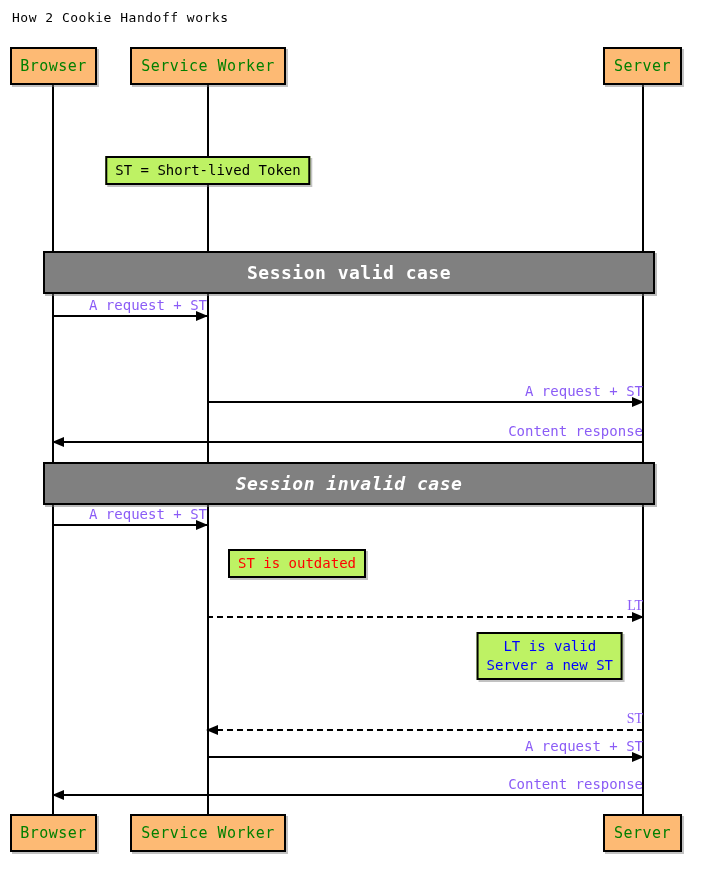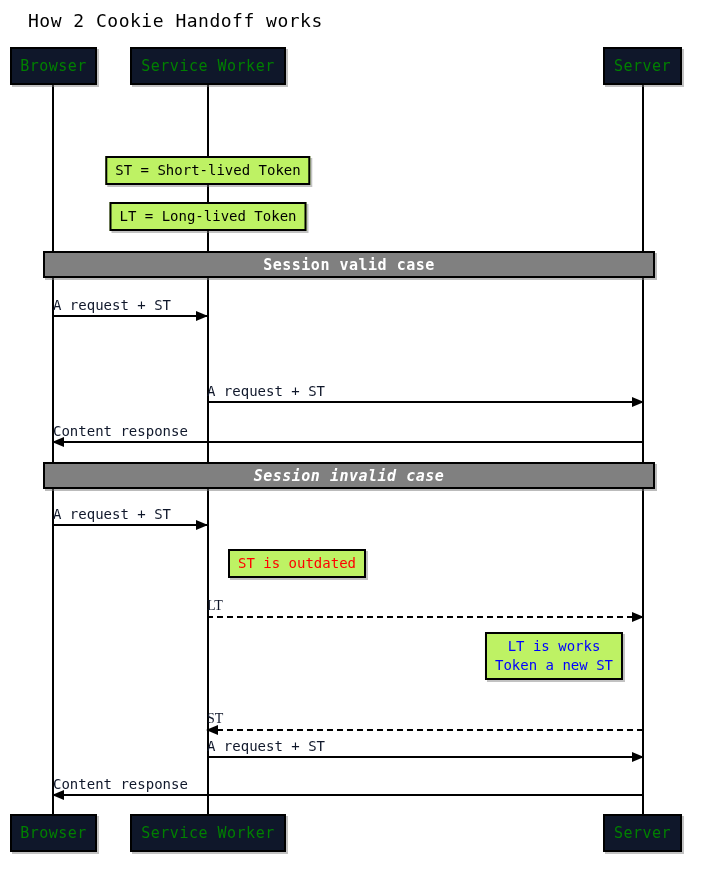--- a/index.html
+++ b/index.html
@@ -12,8 +12,8 @@
     overflow:hidden;
   }
   .title{
-    position:absolute;left:28px;top:10px;
-    font-size:18px;letter-spacing:0.5px;color:#000;white-space:nowrap;
+    position:absolute;left:12px;top:10px;
+    font-size:13px;letter-spacing:0.5px;color:#000;white-space:nowrap;
   }
   .lifeline{
     position:absolute;top:85px;height:730px;width:2px;background:#000;

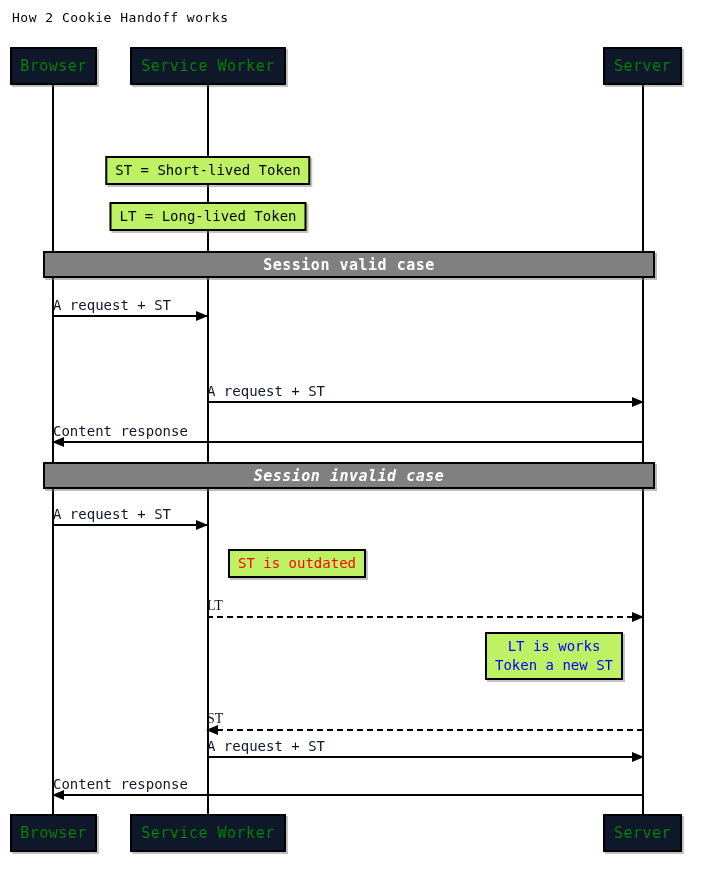--- a/index.html
+++ b/index.html
@@ -20,7 +20,7 @@
   }
   .actor{
     position:absolute;height:38px;box-sizing:border-box;
-    border:2px solid #000;background:#0f172a;
+    border:2px solid #000;background:#fdba74;
     box-shadow:2px 2px 0 rgba(120,120,120,.45);
     display:flex;align-items:center;justify-content:center;
     font-size:15px;color:#008000;white-space:nowrap;letter-spacing:0.5px;

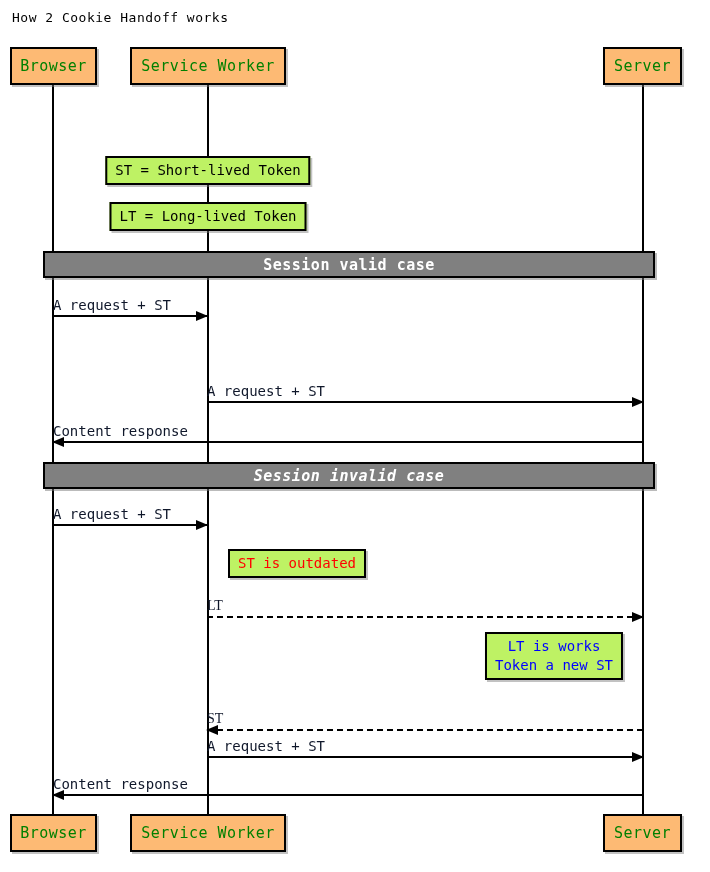--- a/index.html
+++ b/index.html
@@ -75,7 +75,6 @@
     </div>
 
   <div class="note center-sw" style="left:208px;top:156px;">ST = Short-lived Token</div>
-  <div class="note center-sw" style="left:208px;top:202px;">LT = Long-lived Token</div>
 
   <div class="band" style="top:251px;">Session valid case</div>
   <div class="band" style="top:462px;font-style:italic;">Session invalid case</div>

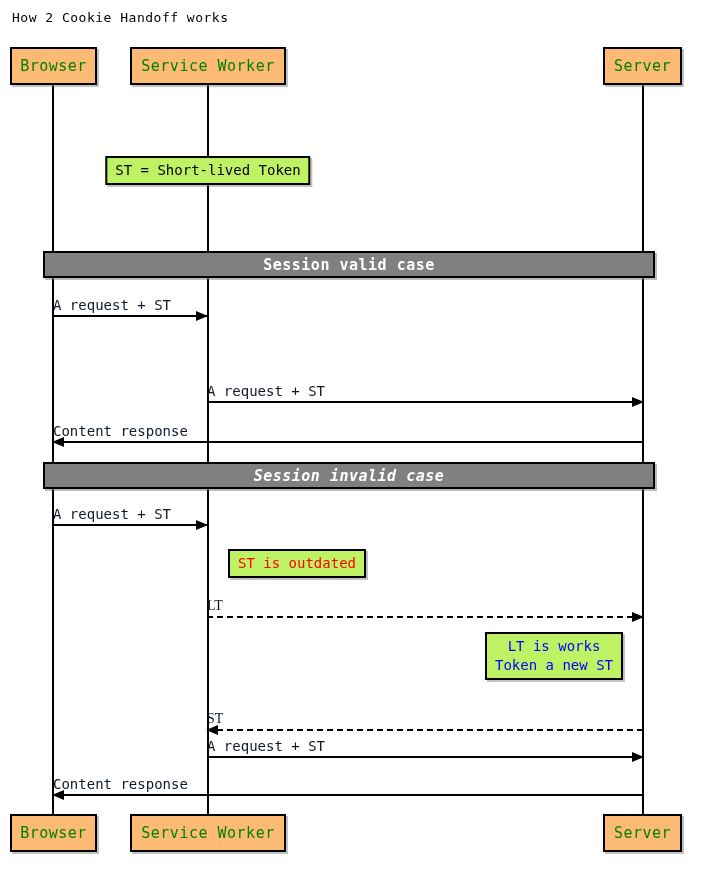--- a/index.html
+++ b/index.html
@@ -26,11 +26,11 @@
     font-size:15px;color:#008000;white-space:nowrap;letter-spacing:0.5px;
   }
   .band{
-    position:absolute;left:43px;width:612px;height:27px;box-sizing:border-box;
+    position:absolute;left:43px;width:612px;height:43px;box-sizing:border-box;
     background:#808080;border:2px solid #000;
     box-shadow:2px 2px 0 rgba(120,120,120,.5);
     display:flex;align-items:center;justify-content:center;
-    color:#fff;font-weight:bold;font-size:15px;letter-spacing:0.5px;white-space:nowrap;
+    color:#fff;font-weight:bold;font-size:18px;letter-spacing:0.5px;white-space:nowrap;
   }
   .note{
     position:absolute;box-sizing:border-box;

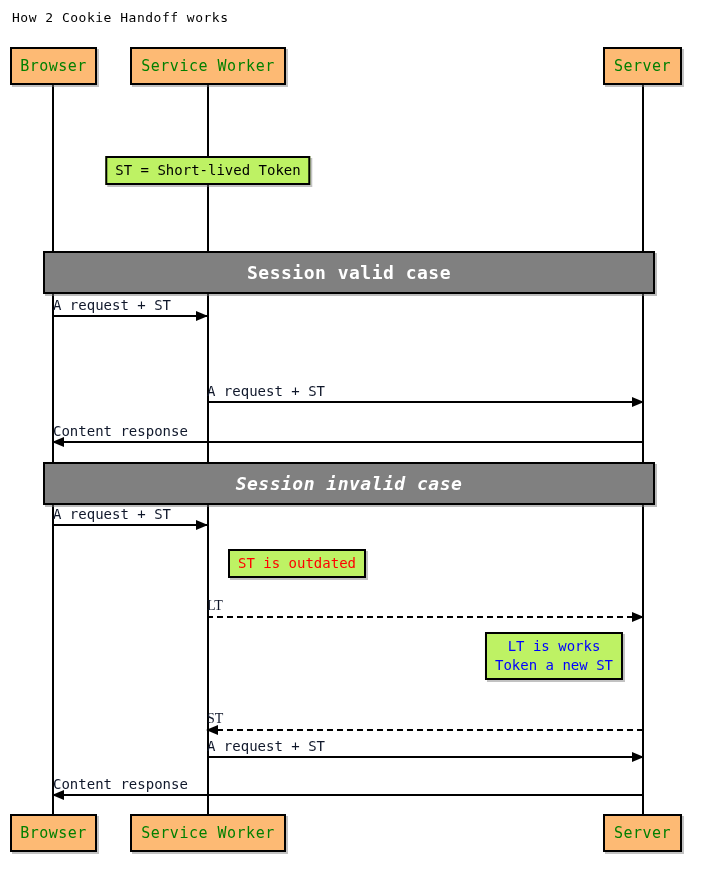--- a/index.html
+++ b/index.html
@@ -47,7 +47,7 @@
   .arrow.dashed{border-top:2px dashed #000;font-family:Liberation Serif, serif;}
   .arrow .label{
     position:absolute;left:0;right:0;bottom:4px;
-    text-align:left;font-size:14px;color:#0f172a;white-space:nowrap;
+    text-align:right;font-size:14px;color:#8b5cf6;white-space:nowrap;
   }
   .head{position:absolute;width:0;height:0;top:-6px;}
   .head.right{right:-1px;border-top:5px solid transparent;border-bottom:5px solid transparent;border-left:12px solid #000;}

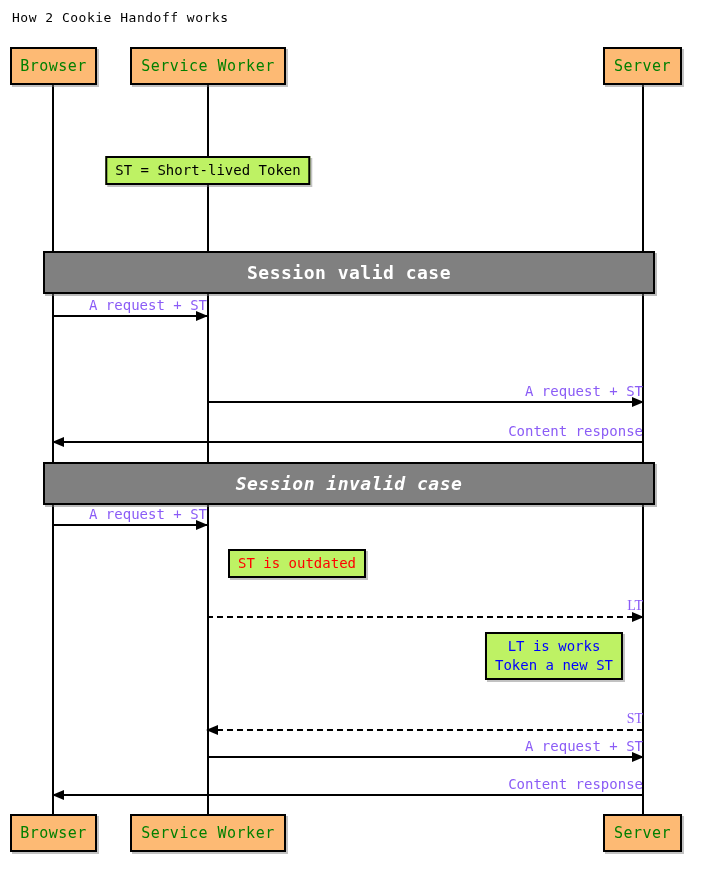--- a/index.html
+++ b/index.html
@@ -108,7 +108,7 @@
   </div>
 
   <div class="note blue right-anchor" style="left:623px;top:632px;">
-    <div>LT is works</div>
+    <div>LT is valid</div>
     <div>Token a new ST</div>
   </div>
 

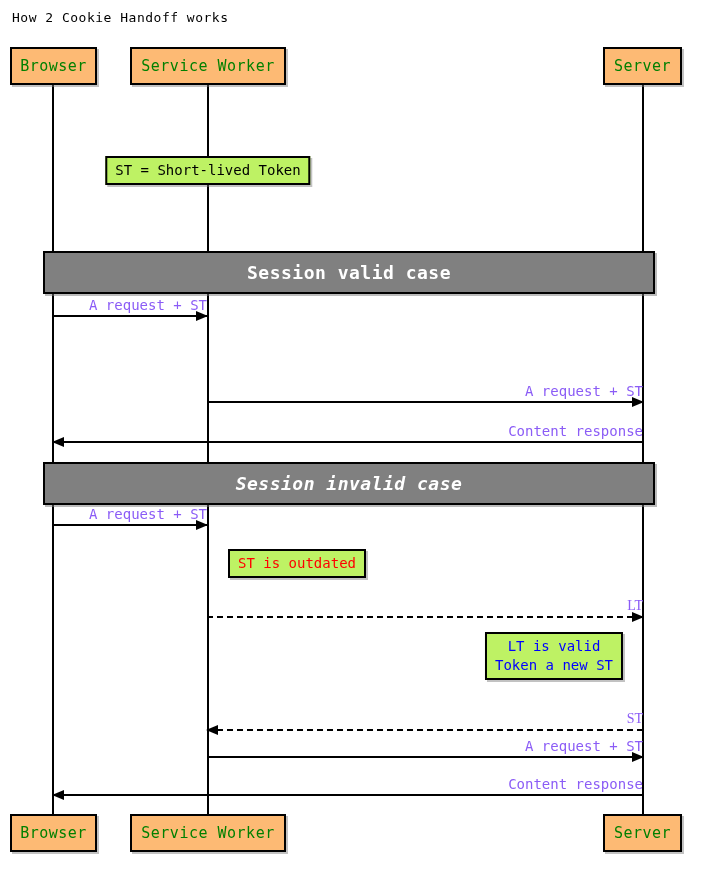--- a/index.html
+++ b/index.html
@@ -109,7 +109,7 @@
 
   <div class="note blue right-anchor" style="left:623px;top:632px;">
     <div>LT is valid</div>
-    <div>Token a new ST</div>
+    <div>Server a new ST</div>
   </div>
 
   <div class="arrow dashed" style="left:207px;top:729px;width:436px;">

